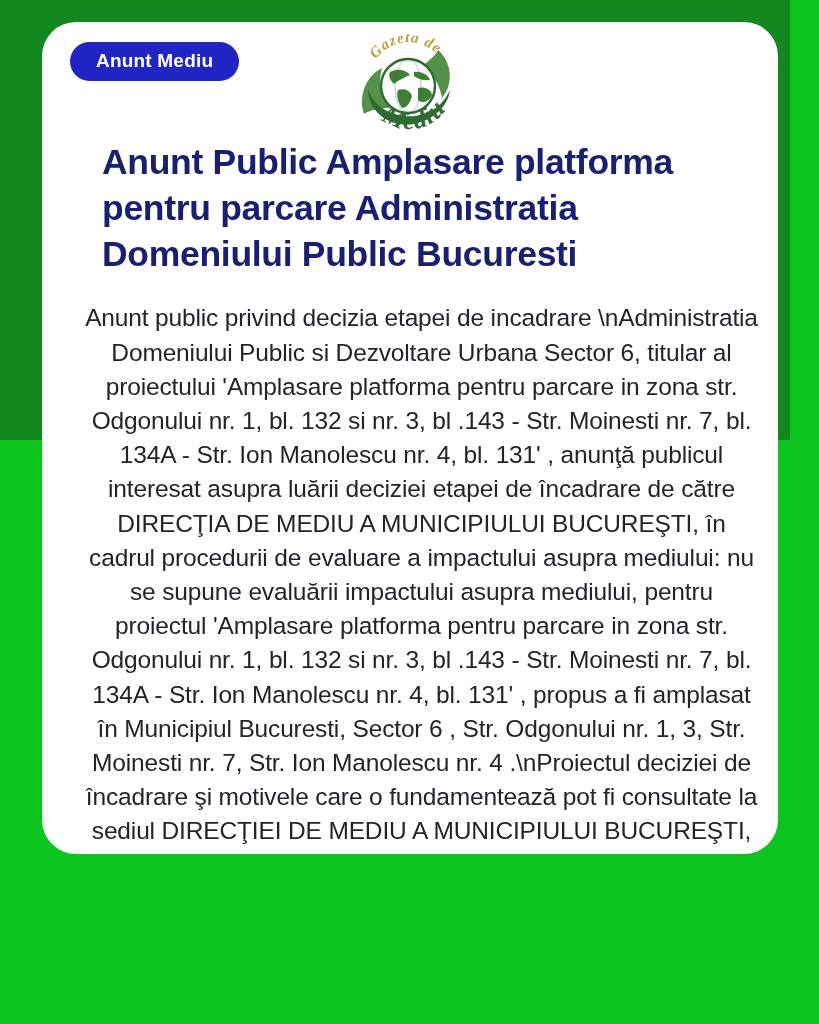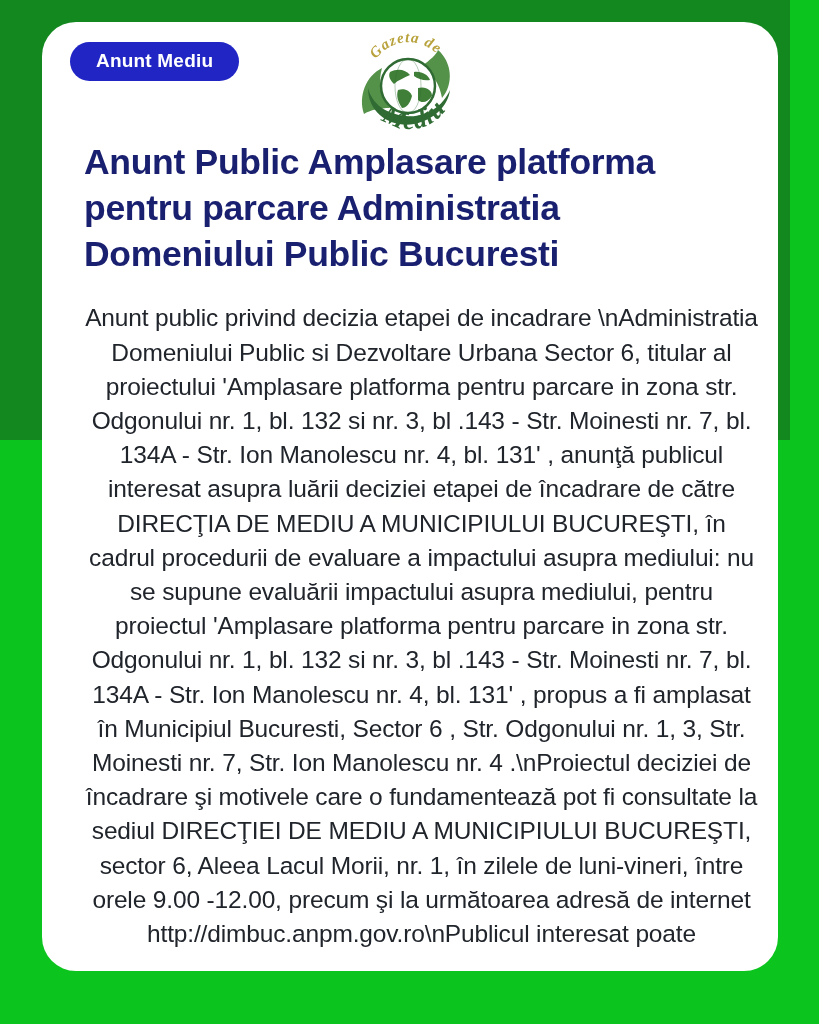--- a/index.html
+++ b/index.html
@@ -44,7 +44,7 @@
     left: 42px;
     top: 22px;
     width: 736px;
-    height: 949px;
+    height: 832px;
     background: #ffffff;
     border-radius: 34px;
     overflow: hidden;

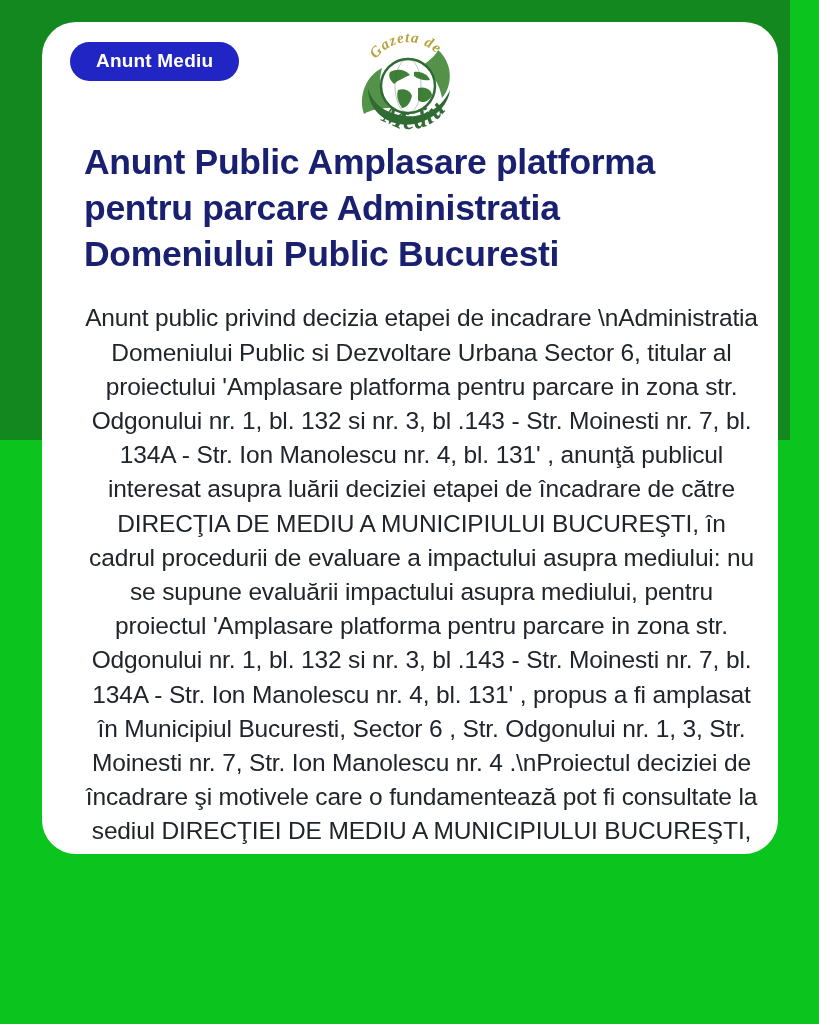--- a/index.html
+++ b/index.html
@@ -84,7 +84,7 @@
   
   #title {
     margin: 0;
-    padding: 0 30px 0 42px;
+    padding: 0 30px 0 60px;
     color: #1a2070;
     font-size: 35.5px;
     font-weight: 800;

